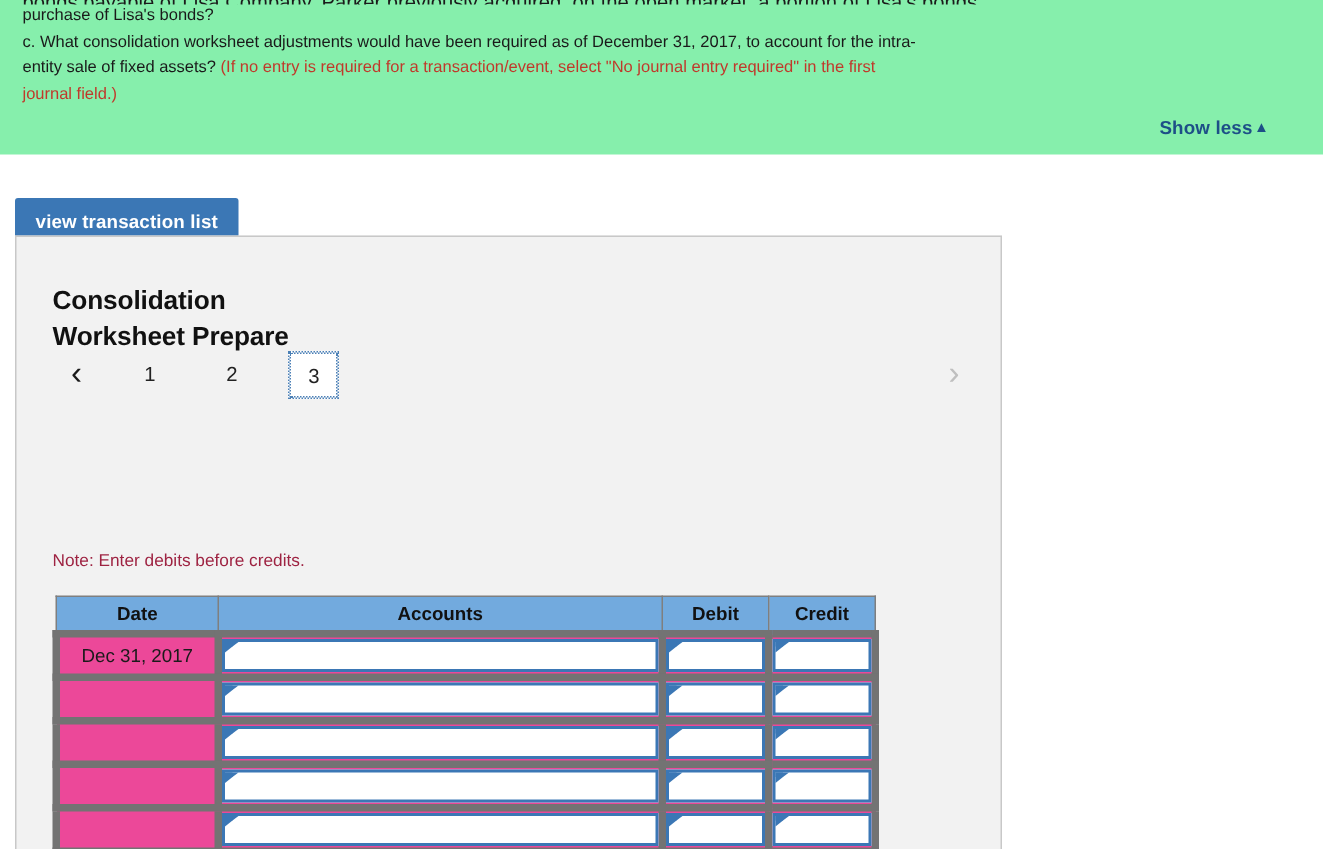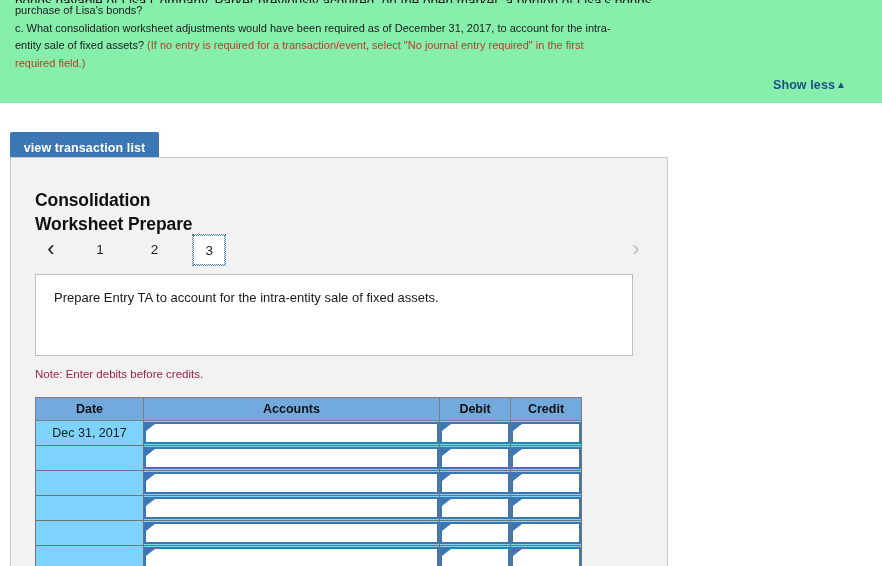--- a/index.html
+++ b/index.html
@@ -272,7 +272,7 @@
     <span class="q-line">purchase of Lisa's bonds?</span>
     <span class="q-line">c. What consolidation worksheet adjustments would have been required as of December 31, 2017, to account for the intra-</span>
     <span class="q-line"><span>entity sale of fixed assets? </span><span class="q-red">(If no entry is required for a transaction/event, select "No journal entry required" in the first</span></span>
-    <span class="q-line q-red">required field.)</span>
+    <span class="q-line q-red">journal field.)</span>
   </div>
 
   <div class="show-less">

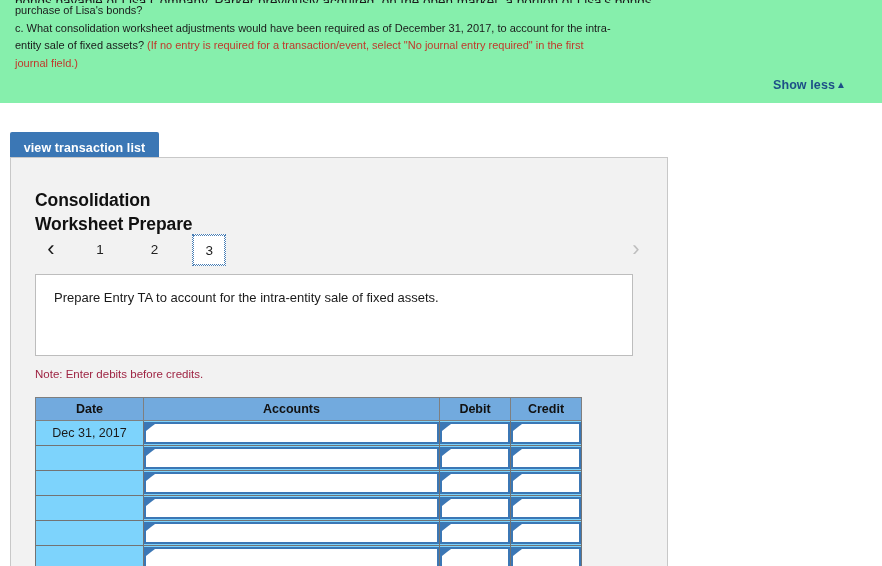--- a/index.html
+++ b/index.html
@@ -299,9 +299,6 @@
     <div class="pager-next">›</div>
   </div>
 
-  <div class="instruction-box">
-    <div class="instruction-text">Prepare Entry TA to account for the intra-entity sale of fixed assets.</div>
-  </div>
 
   <div class="note">Note: Enter debits before credits.</div>
 

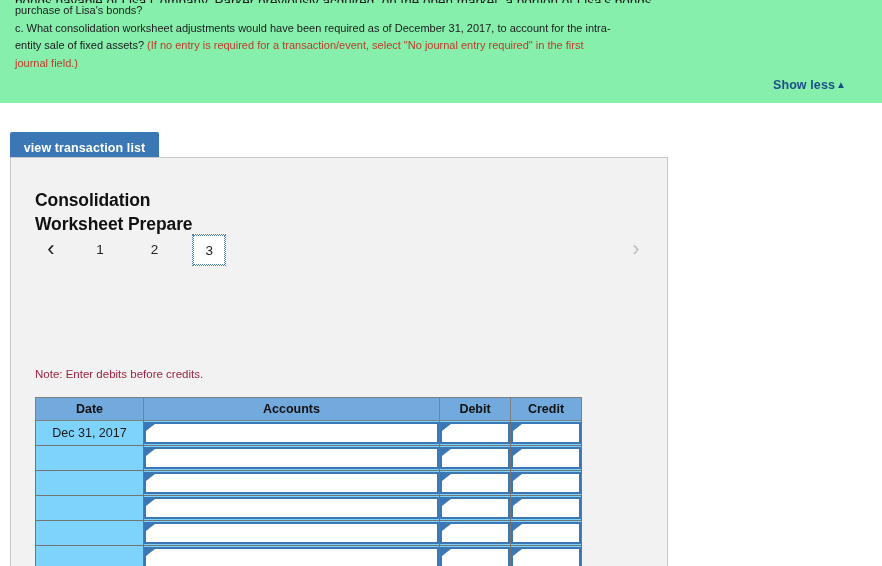--- a/index.html
+++ b/index.html
@@ -217,10 +217,10 @@
     padding: 0;
   }
   table.journal td {
-    border: 1px solid #737373;
+    border: 5px solid #737373;
     height: 24px;
     padding: 0;
-    background: #7dd3fc;
+    background: #ec4899;
     vertical-align: middle;
   }
   .col-date   { width: 108px; }

